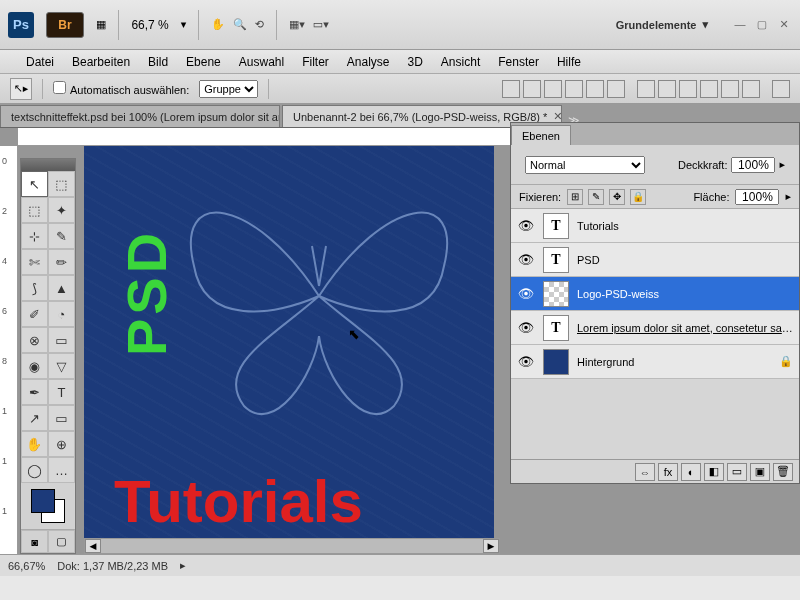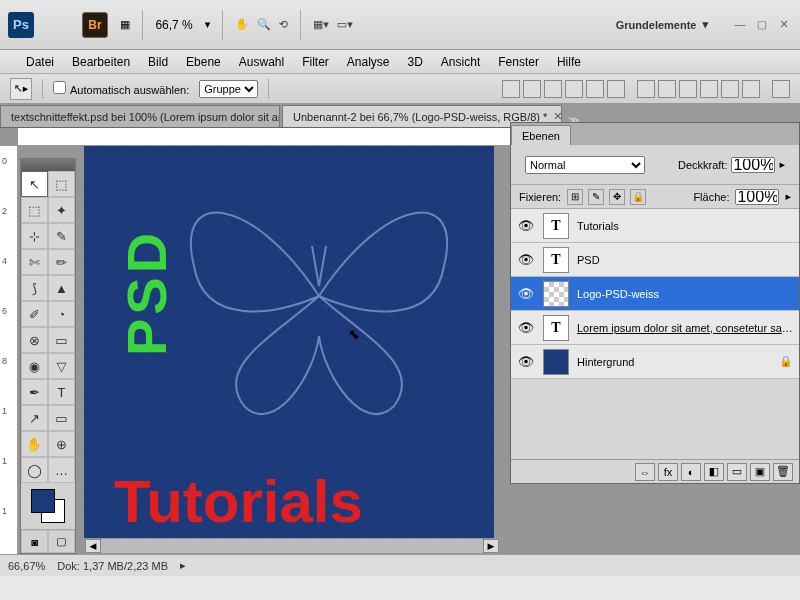--- a/index.html
+++ b/index.html
@@ -6,7 +6,7 @@
 body { background: #e8e8e8; width: 800px; height: 600px; overflow: hidden; position: relative; }
 .app-top { height: 50px; background: linear-gradient(#e8e8e8,#d4d4d4); border-bottom: 1px solid #999; display: flex; align-items: center; padding: 0 8px; gap: 12px; }
 .ps-logo { width: 26px; height: 26px; background: #0a3a6b; color:#a8d4ff; display:flex; align-items:center; justify-content:center; font-weight:bold; font-size:13px; border-radius:3px;}
-.br-logo { width: 26px; height: 26px; background:#2a1a0a; color:#f0a040; display:flex; align-items:center; justify-content:center; font-weight:bold; font-size:12px; border-radius:3px; border:1px solid #666;margin-left:36px;}
+.br-logo { width: 38px; height: 26px; background:#2a1a0a; color:#f0a040; display:flex; align-items:center; justify-content:center; font-weight:bold; font-size:12px; border-radius:3px; border:1px solid #666;}
 .top-sep { width:1px; height:30px; background:#aaa; }
 .zoom-display { font-size:12px; }
 .top-icons { display:flex; gap:8px; color:#444; font-size:14px; }

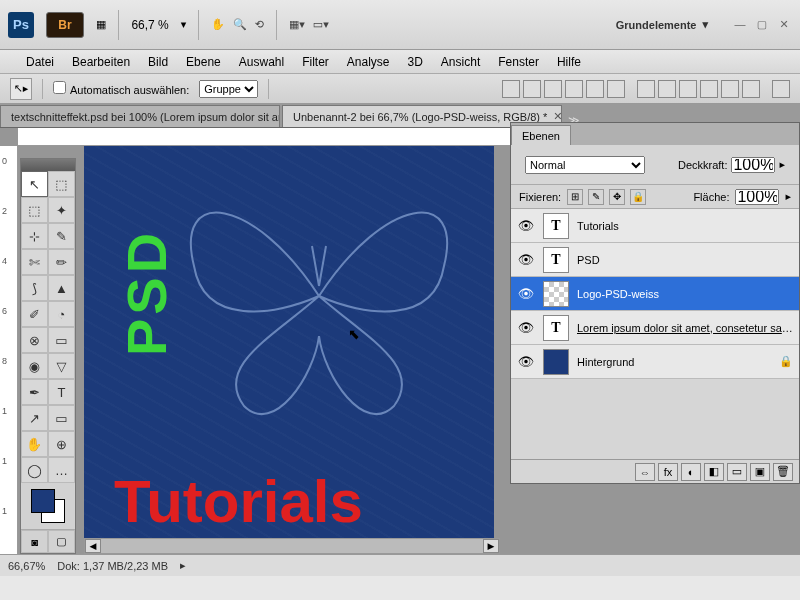--- a/index.html
+++ b/index.html
@@ -56,7 +56,7 @@
 .layers-panel .row1 { height:40px; display:flex; align-items:center; padding:0 14px; gap:4px; border-bottom:1px solid #aaa; }
 .layers-panel select { flex:0 0 120px; font-size:11px; height:18px; }
 .layers-panel .row1 .spacer { flex:1; }
-.layers-panel input.pct { width:44px; font-size:16px; text-align:center; height:16px;}
+.layers-panel input.pct { width:44px; font-size:12px; text-align:center; height:16px;}
 .layers-panel .row2 { height:24px; display:flex; align-items:center; padding:0 8px; gap:6px; border-bottom:1px solid #aaa; font-size:11px;}
 .layers-panel .lock-icons span { width:16px; height:16px; display:inline-flex; align-items:center; justify-content:center; border:1px solid #999; margin-right:2px; font-size:10px; cursor:pointer;}
 .layers-panel .layer-list { background:#e8e8e8; }

